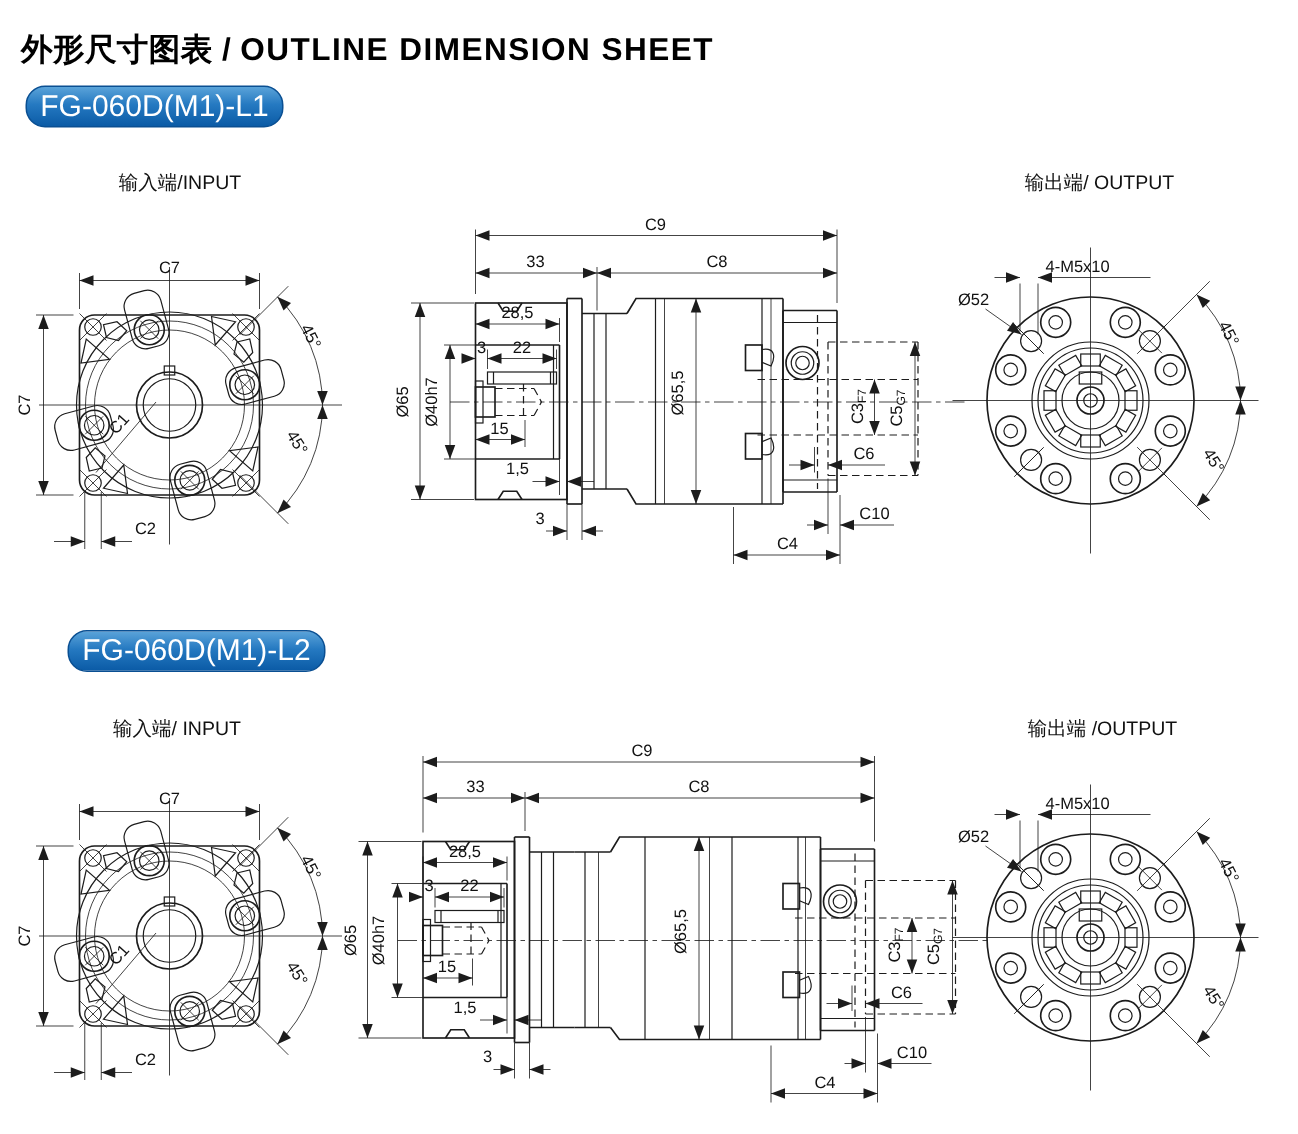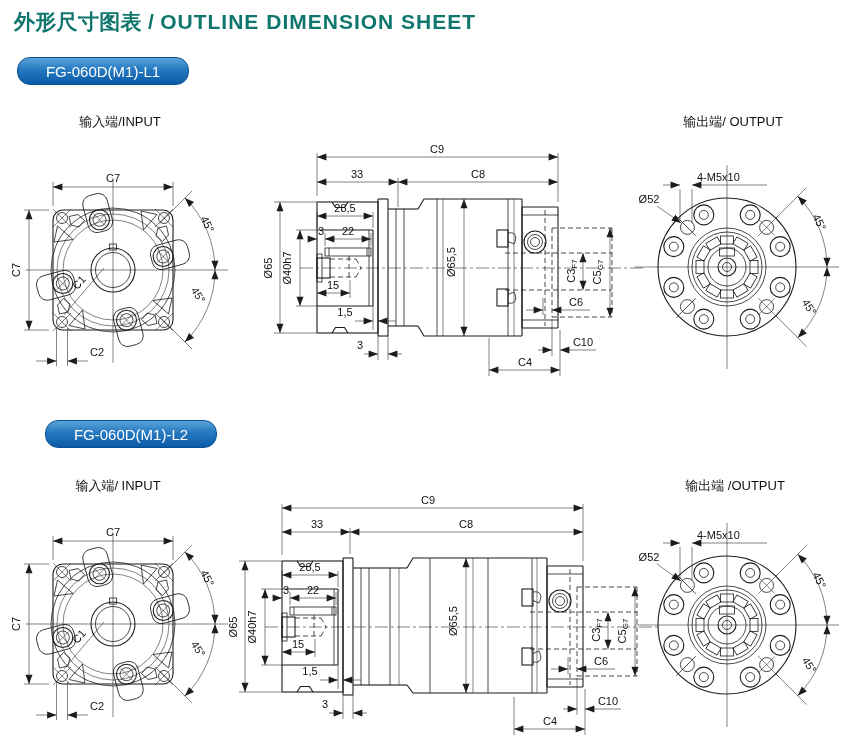--- a/index.html
+++ b/index.html
@@ -4,7 +4,7 @@
 <style>
   html,body{margin:0;padding:0;background:#ffffff;}
   body{width:865px;height:756px;position:relative;font-family:"Liberation Sans",sans-serif;overflow:hidden;}
-  .title{position:absolute;left:14px;top:8px;font-size:21px;font-weight:bold;color:#0f766e;letter-spacing:.3px;white-space:nowrap;}
+  .title{position:absolute;left:14px;top:19px;font-size:21px;font-weight:bold;color:#000000;letter-spacing:.3px;white-space:nowrap;}
   .title .en{letter-spacing:1px;}
   .badge{position:absolute;left:17px;width:170px;height:26px;border-radius:13px;
     background:linear-gradient(180deg,#5aa3d9 0%,#2579c1 45%,#0b5ba6 100%);

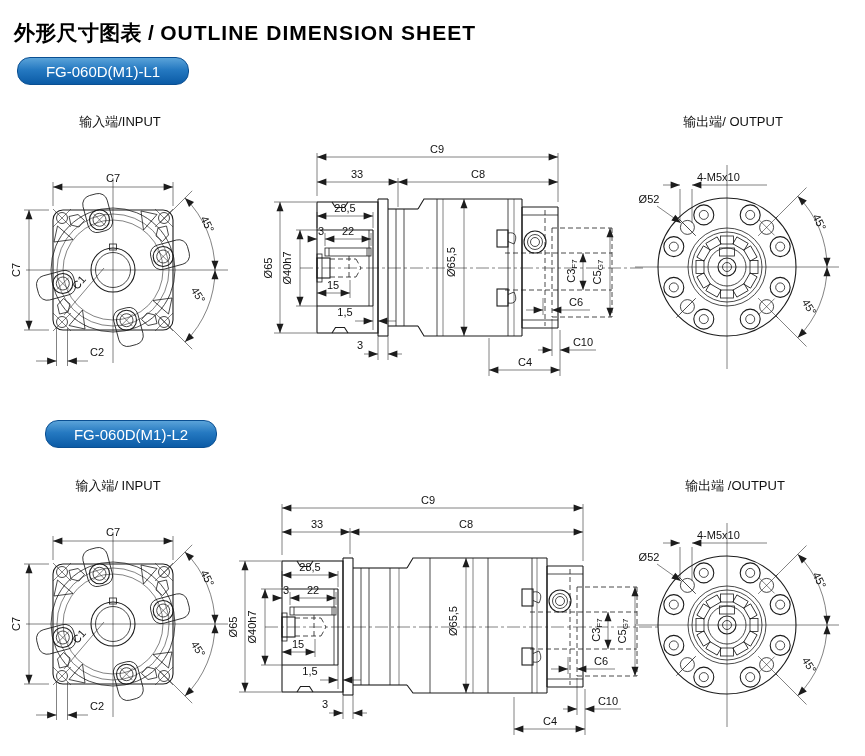--- a/index.html
+++ b/index.html
@@ -8,7 +8,7 @@
   .title .en{letter-spacing:1px;}
   .badge{position:absolute;left:17px;width:170px;height:26px;border-radius:13px;
     background:linear-gradient(180deg,#5aa3d9 0%,#2579c1 45%,#0b5ba6 100%);
-    border:1px solid #0a4f92;color:#ffffff;font-size:15px;display:flex;align-items:center;justify-content:center;}
+    border:1px solid #0a4f92;color:#ffffff;font-size:20px;display:flex;align-items:center;justify-content:center;}
   .b1{top:57px;} .b2{top:420px;margin-left:28px;}
   svg{position:absolute;left:0;overflow:visible;}
   .s1{top:110px;} .s2{top:480px;}

